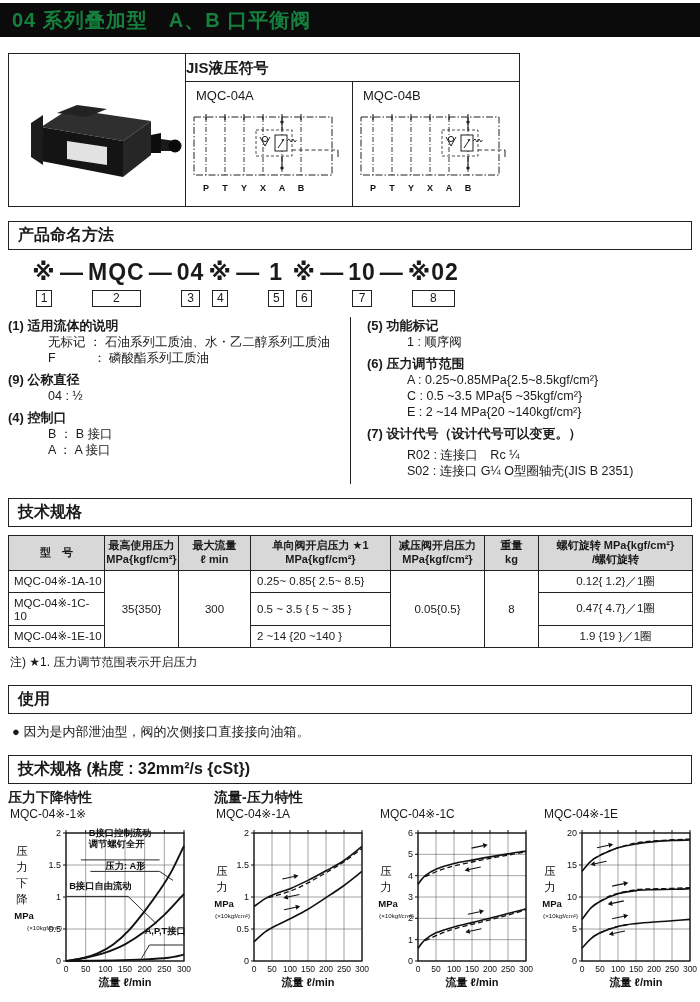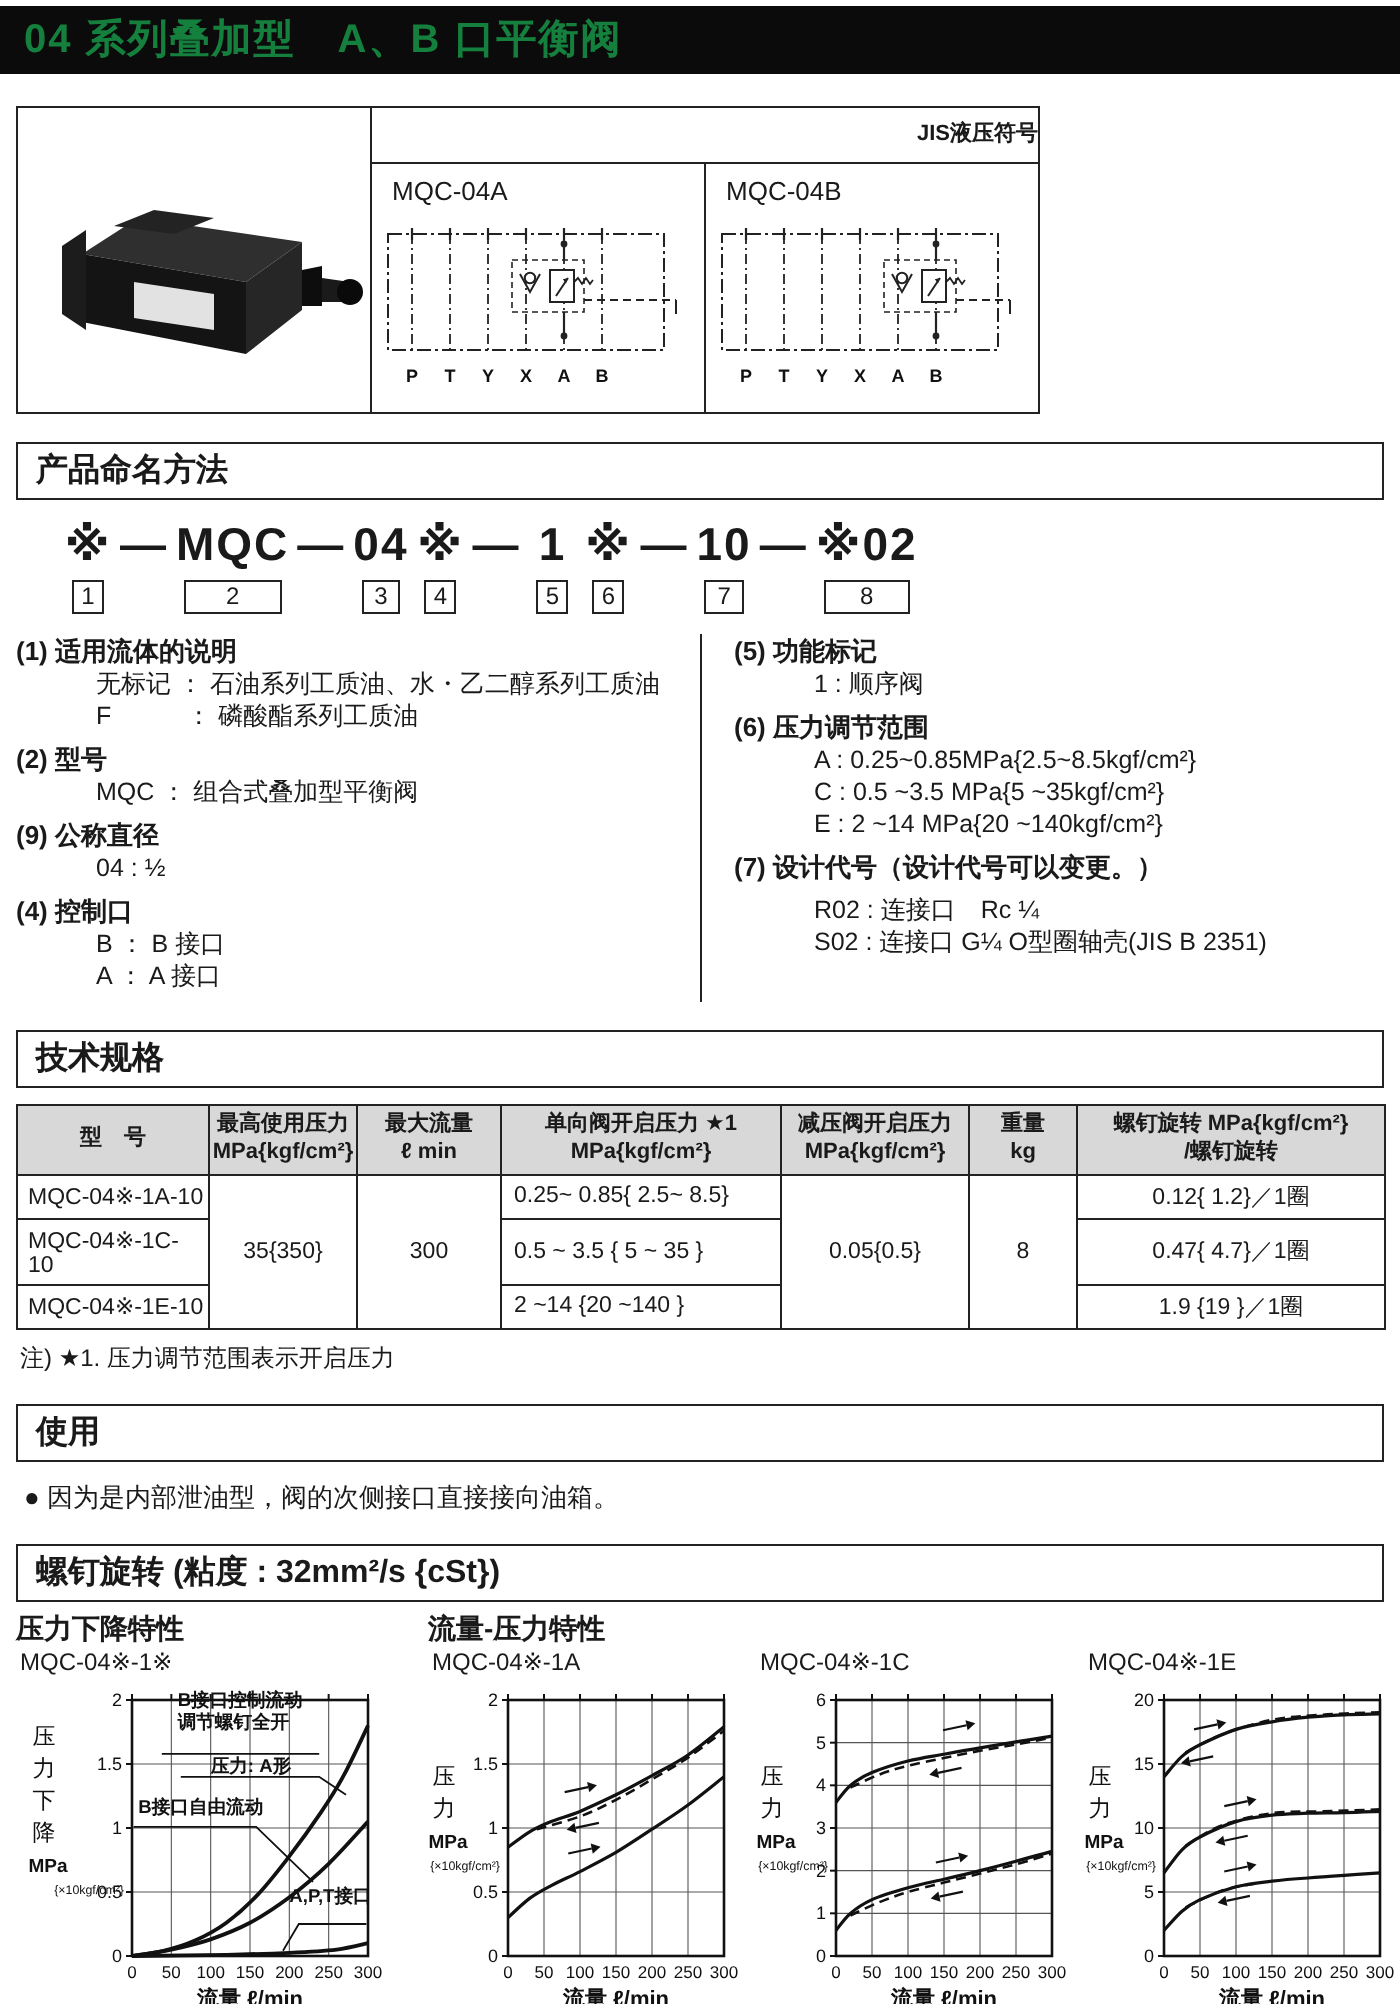--- a/index.html
+++ b/index.html
@@ -8,7 +8,7 @@
   .photo-jis{margin:16px 0 0 8px;width:510px;height:152px;border:1px solid #222;display:flex;}
   .photo-cell{width:176px;border-right:1px solid #222;display:flex;align-items:center;justify-content:center;}
   .jis-cell{flex:1;display:flex;flex-direction:column;}
-  .jis-header{height:27px;line-height:27px;text-align:right;font-weight:bold;font-size:11px;border-bottom:1px solid #222;}
+  .jis-header{height:27px;line-height:27px;text-align:left;font-weight:bold;font-size:15px;border-bottom:1px solid #222;}
   .jis-body{flex:1;display:flex;}
   .jis-col{width:50%;}
   .jis-col.first{border-right:1px solid #222;}

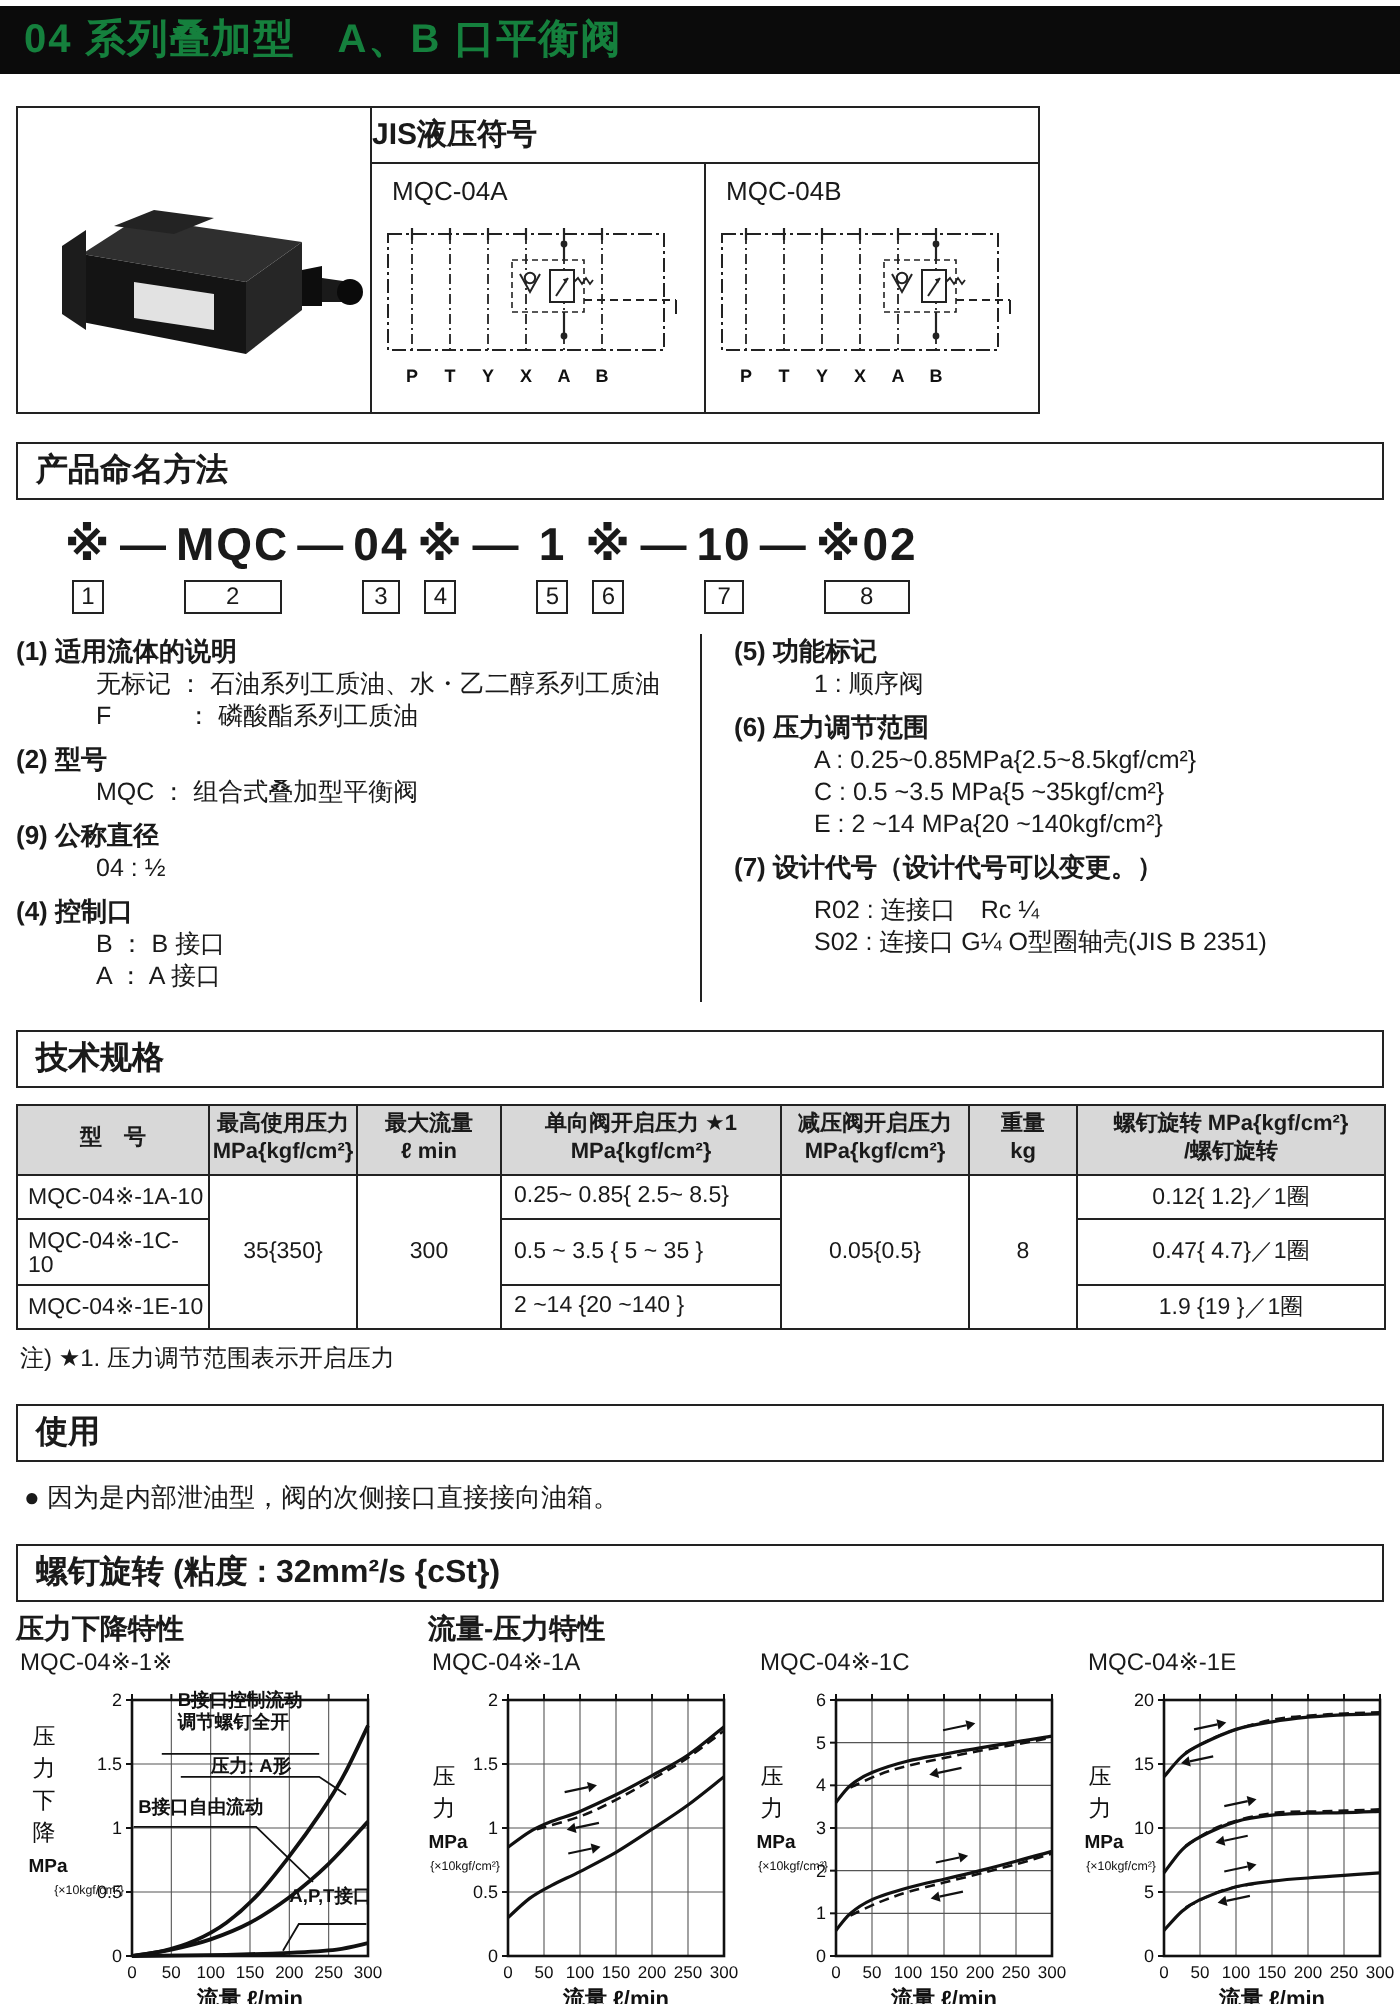--- a/index.html
+++ b/index.html
@@ -193,10 +193,6 @@
         <div class="nitem-title">(1) 适用流体的说明</div>
         <div class="nitem-line">无标记 ： 石油系列工质油、水・乙二醇系列工质油</div>
         <div class="nitem-line">F　　　： 磷酸酯系列工质油</div>
-      </div>
-      <div class="nitem">
-        <div class="nitem-title">(2) 型号</div>
-        <div class="nitem-line">MQC ： 组合式叠加型平衡阀</div>
       </div>
       <div class="nitem">
         <div class="nitem-title">(9) 公称直径</div>

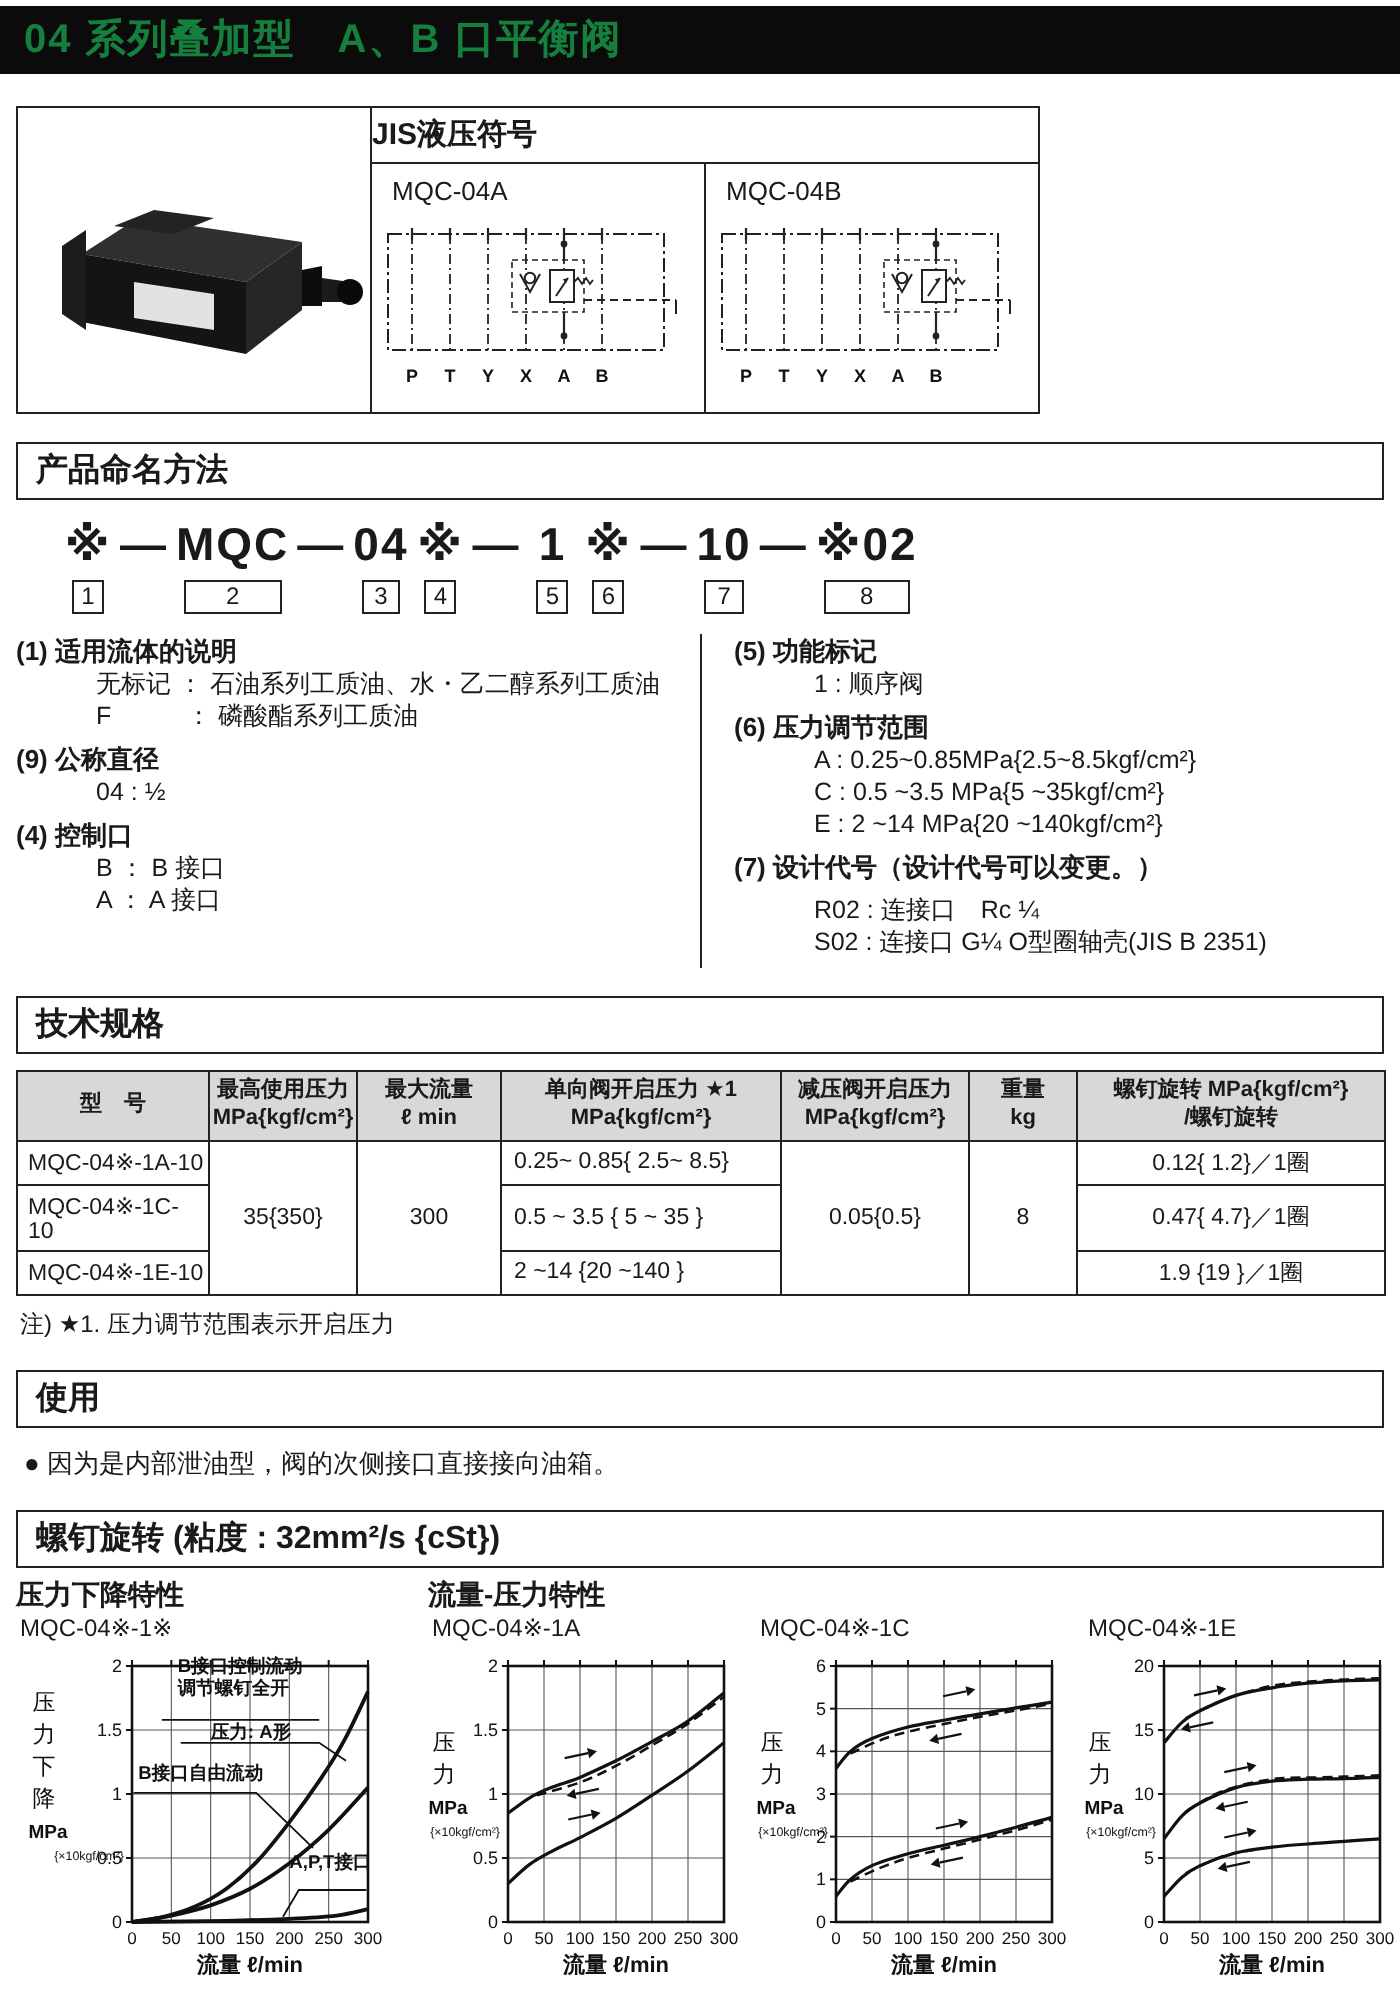--- a/index.html
+++ b/index.html
@@ -295,7 +295,7 @@
 <div class="section-header">使用</div>
 <div class="bullet-line">● 因为是内部泄油型，阀的次侧接口直接接向油箱。</div>
 
-<div class="section-header">螺钉旋转  (粘度 : 32mm²/s {cSt})</div>
+<div class="section-header">技术规格  (粘度 : 32mm²/s {cSt})</div>
 <div class="charts" id="charts">
     <div class="chart" style="width: 206px;">
       <div class="chart-title">压力下降特性</div>

